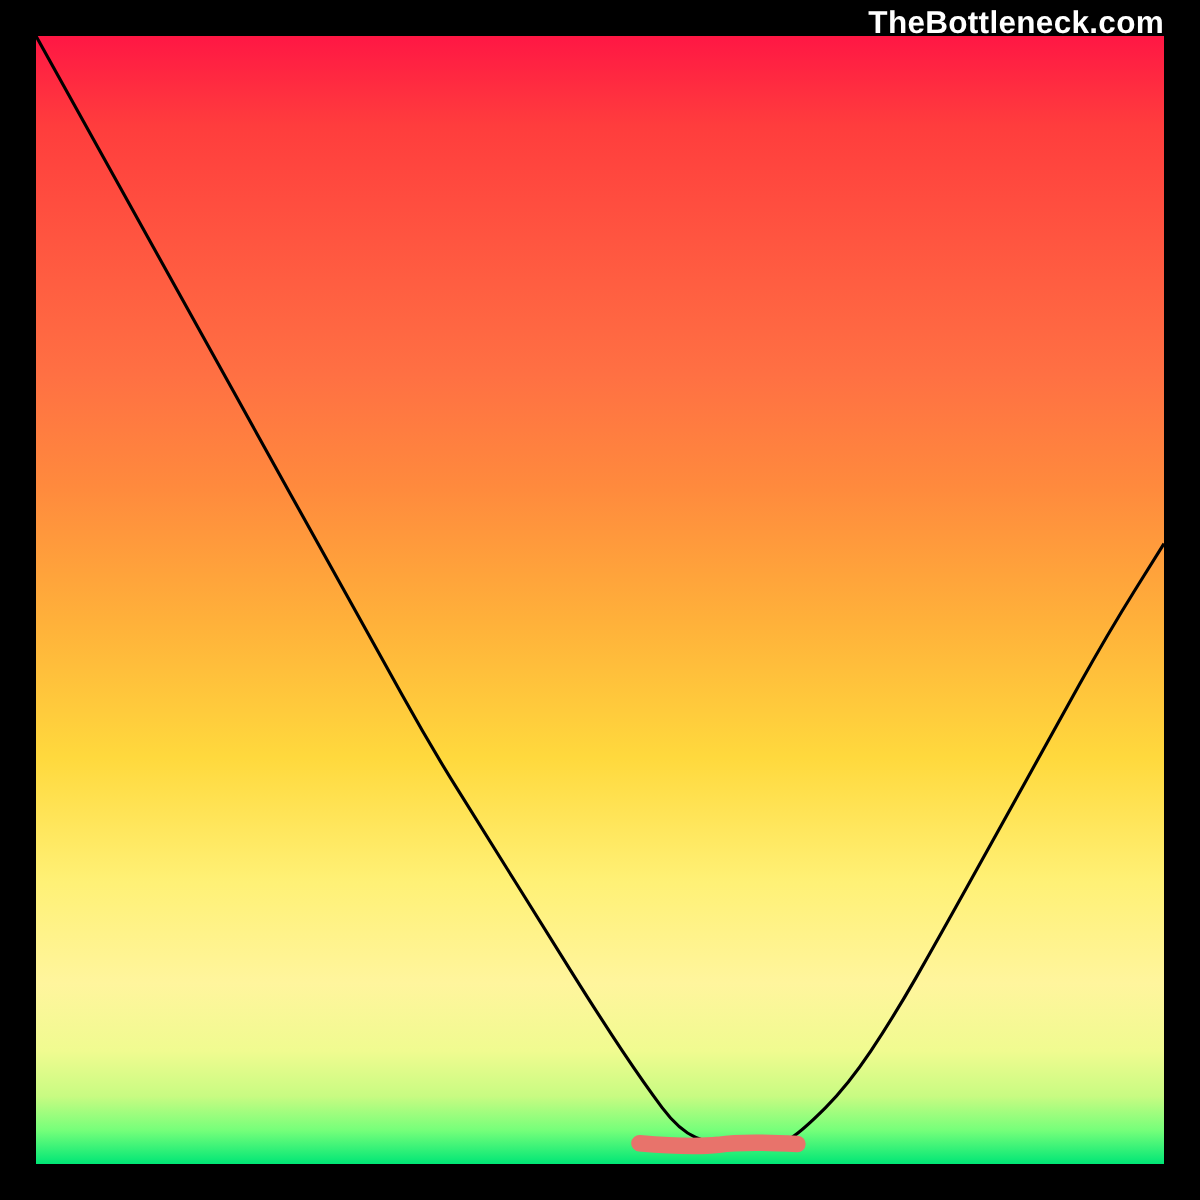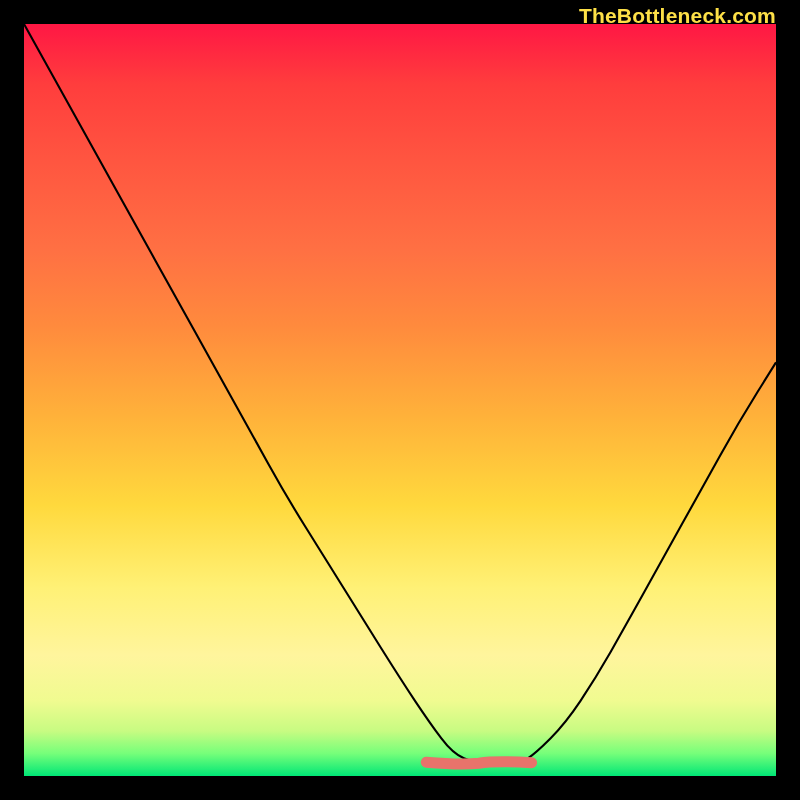--- a/index.html
+++ b/index.html
@@ -38,7 +38,7 @@
     font-family: Arial, Helvetica, sans-serif;
     font-size: 21px;
     font-weight: 600;
-    color: #fde047;
+    color: #ffffff;
     letter-spacing: 0.2px;
   }
   svg.overlay {

